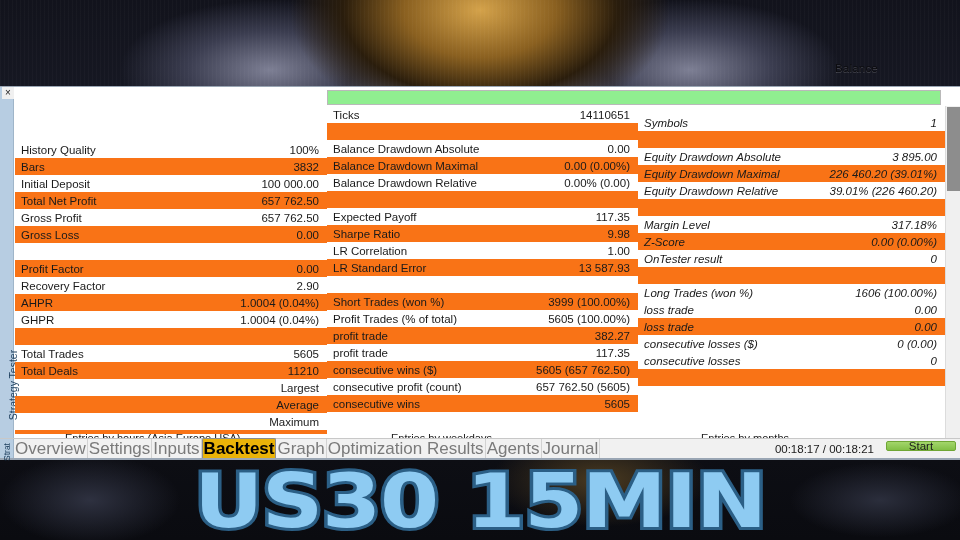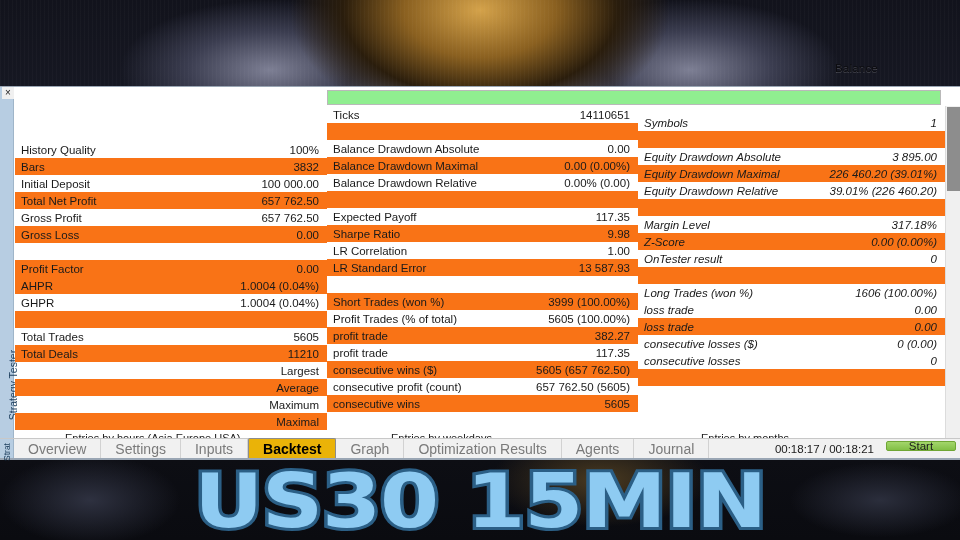--- a/index.html
+++ b/index.html
@@ -230,6 +230,10 @@
         <div class="row alt">
           <span class="lbl">Profit Factor</span>
           <span class="val">0.00</span>
+        </div>
+        <div class="row">
+          <span class="lbl">Recovery Factor</span>
+          <span class="val">2.90</span>
         </div>
         <div class="row alt">
           <span class="lbl">AHPR</span>

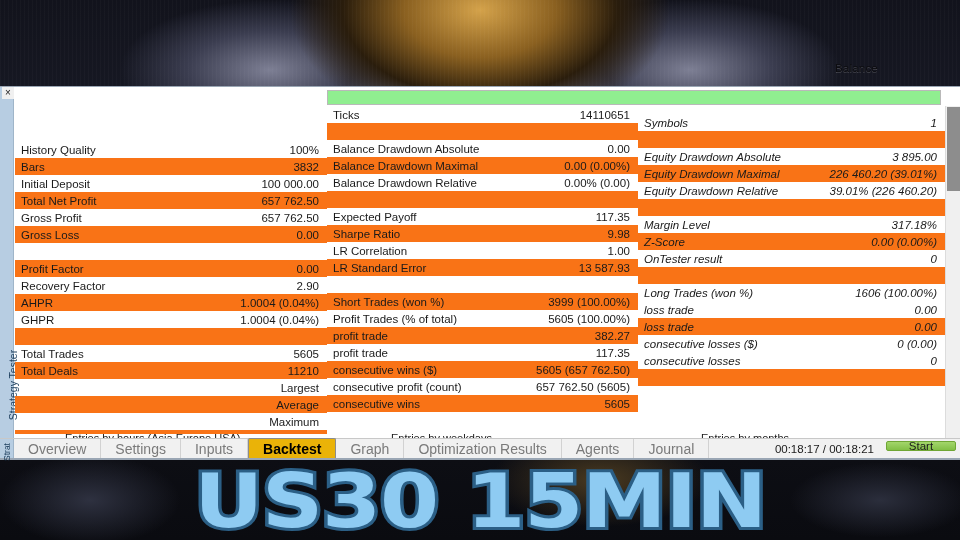--- a/index.html
+++ b/index.html
@@ -154,8 +154,8 @@
     transform-origin:center center; white-space:nowrap; text-align:center;
   }
   .tab {
-    display:flex; align-items:center; padding:0 14px;
-    font-size:14px; color:#7a7a7a; cursor:pointer; white-space:nowrap;
+    display:flex; align-items:center; padding:0 1px;
+    font-size:17px; color:#7a7a7a; cursor:pointer; white-space:nowrap;
     border-right:1px solid #d2d2d2;
   }
   .tab.active {

